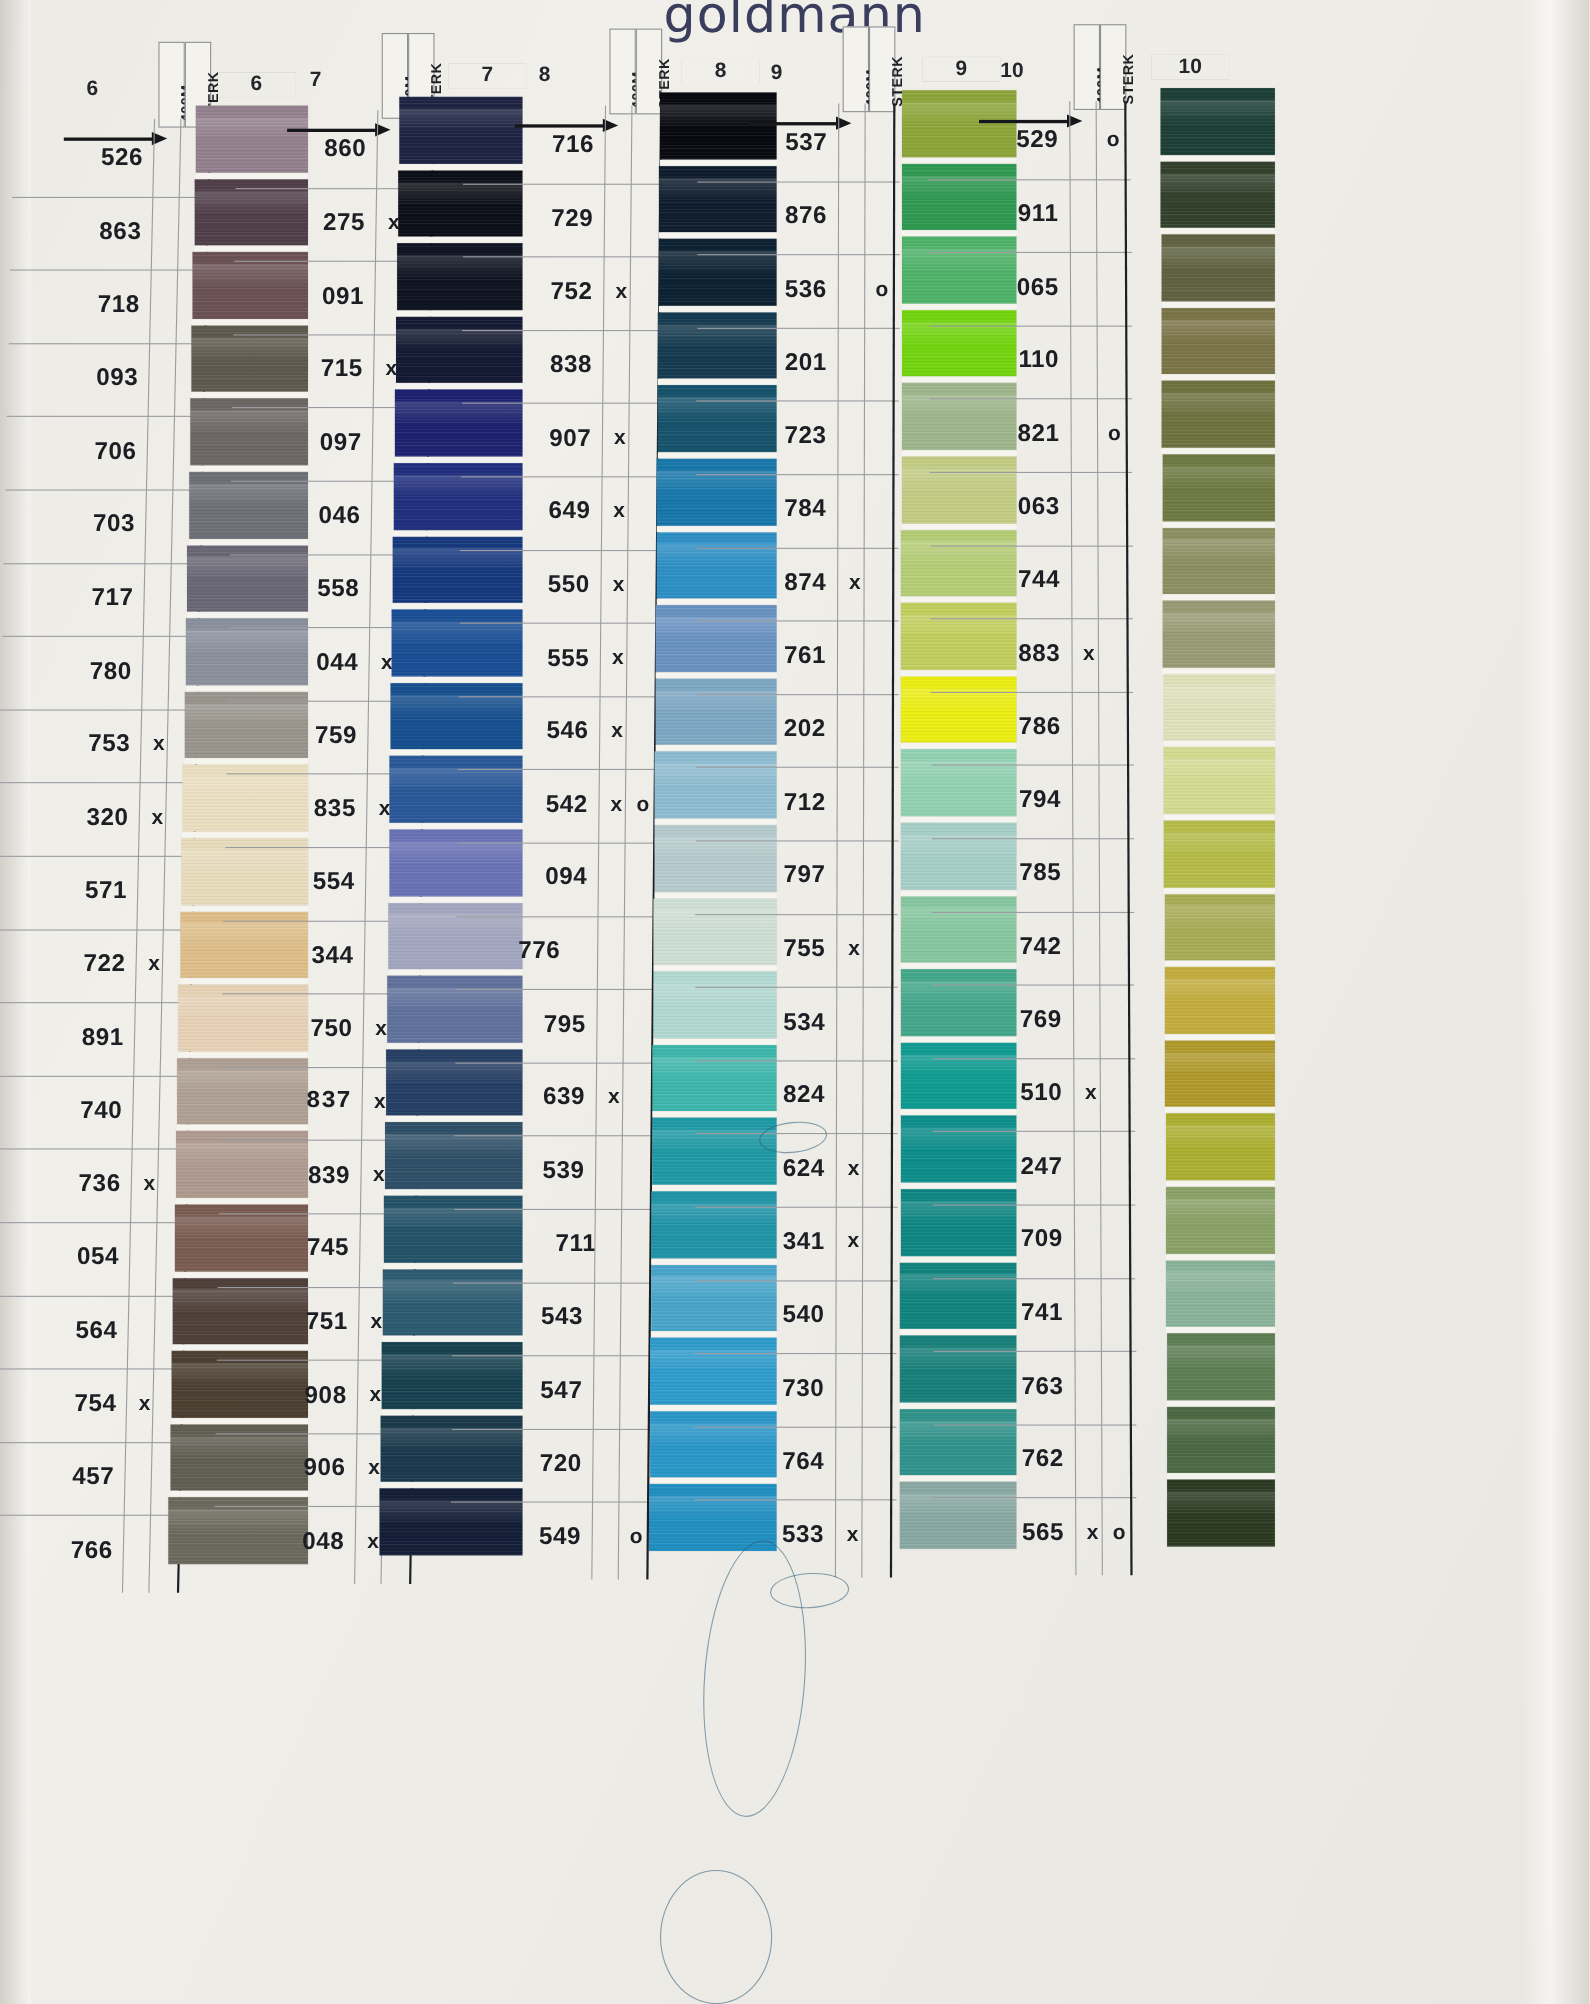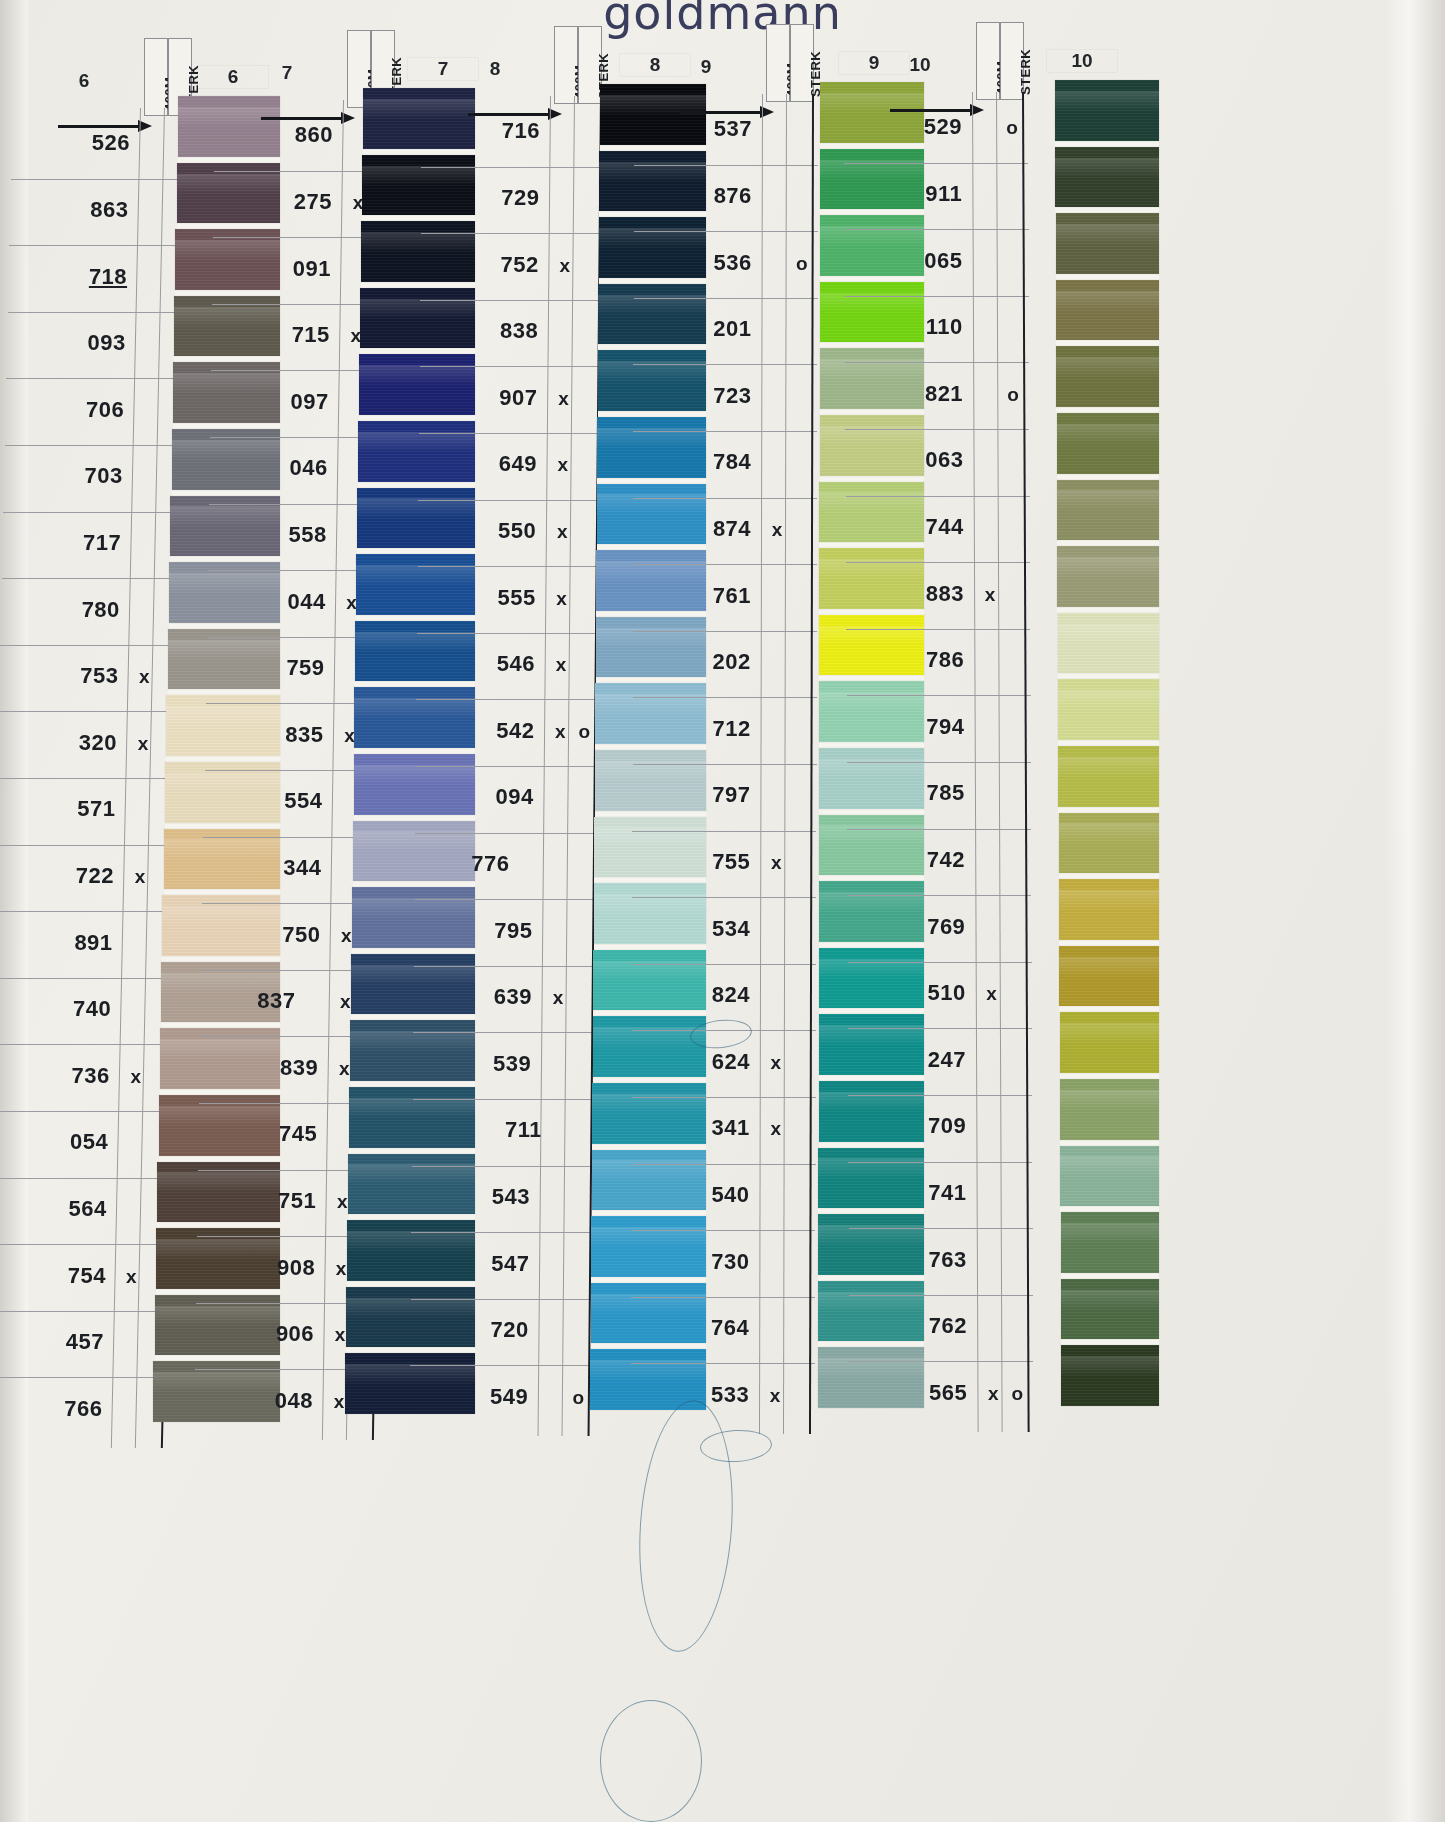--- a/index.html
+++ b/index.html
@@ -128,7 +128,7 @@
         <div style="position: absolute; height: 1px; background: rgb(155, 156, 161); left: 10.55px; top: 178.6px; width: 184px;"></div>
         <div class="code" style="position: absolute; left: 66.55px; top: 196.9px; width: 62px; text-align: right; transform: none;">863</div>
         <div style="position: absolute; height: 1px; background: rgb(155, 156, 161); left: 9.1px; top: 245.2px; width: 184px;"></div>
-        <div class="code" style="position: absolute; left: 65.1px; top: 263.5px; width: 62px; text-align: right; transform: none; text-decoration: underline;">718</div>
+        <div class="code" style="position: absolute; left: 65.1px; top: 263.5px; width: 62px; text-align: right; transform: none;">718</div>
         <div style="position: absolute; height: 1px; background: rgb(155, 156, 161); left: 7.65px; top: 311.8px; width: 184px;"></div>
         <div class="code" style="position: absolute; left: 63.65px; top: 330.1px; width: 62px; text-align: right; transform: none;">093</div>
         <div style="position: absolute; height: 1px; background: rgb(155, 156, 161); left: 6.2px; top: 378.4px; width: 184px;"></div>

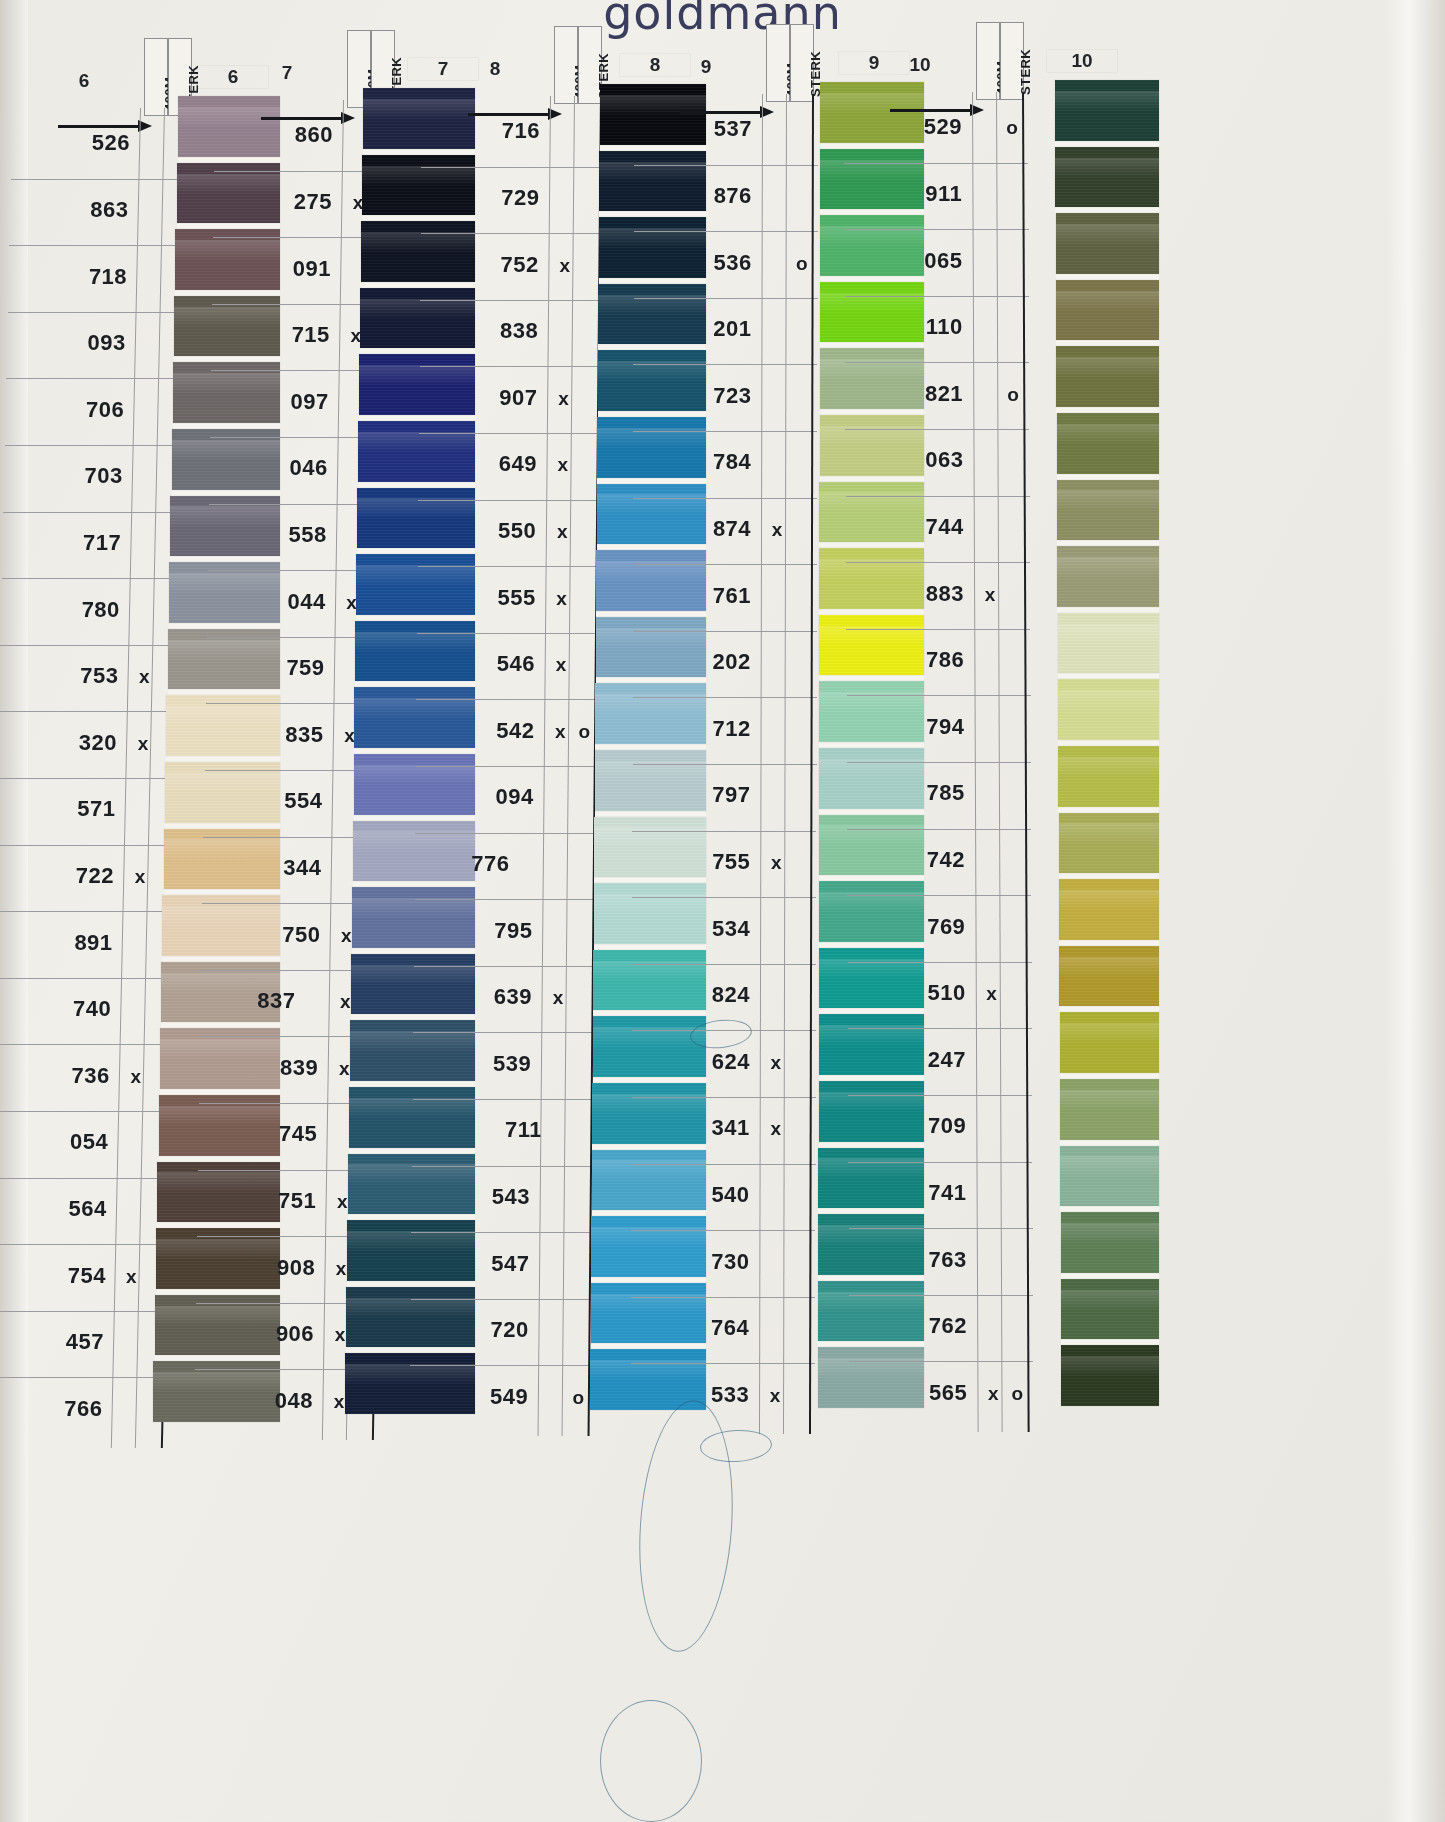--- a/index.html
+++ b/index.html
@@ -319,7 +319,7 @@
         <div class="code" style="position: absolute; left: 258.4px; top: 921.5px; width: 62px; text-align: right; transform: none;">750</div>
         <div class="mark" style="left: 335.4px; top: 924.5px; transform: none;">x</div>
         <div style="position: absolute; height: 1px; background: rgb(155, 156, 161); left: 201.35px; top: 969.8px; width: 184px;"></div>
-        <div class="code" style="position: absolute; left: 257.35px; top: 988.1px; width: 62px; transform: none;">837</div>
+        <div class="code" style="position: absolute; left: 257.35px; top: 988.1px; width: 62px; text-align: right; transform: none; font-family: Liberation Mono, monospace;">837</div>
         <div class="mark" style="left: 334.35px; top: 991.1px; transform: none;">x</div>
         <div style="position: absolute; height: 1px; background: rgb(155, 156, 161); left: 200.3px; top: 1036.4px; width: 184px;"></div>
         <div class="code" style="position: absolute; left: 256.3px; top: 1054.7px; width: 62px; text-align: right; transform: none;">839</div>

